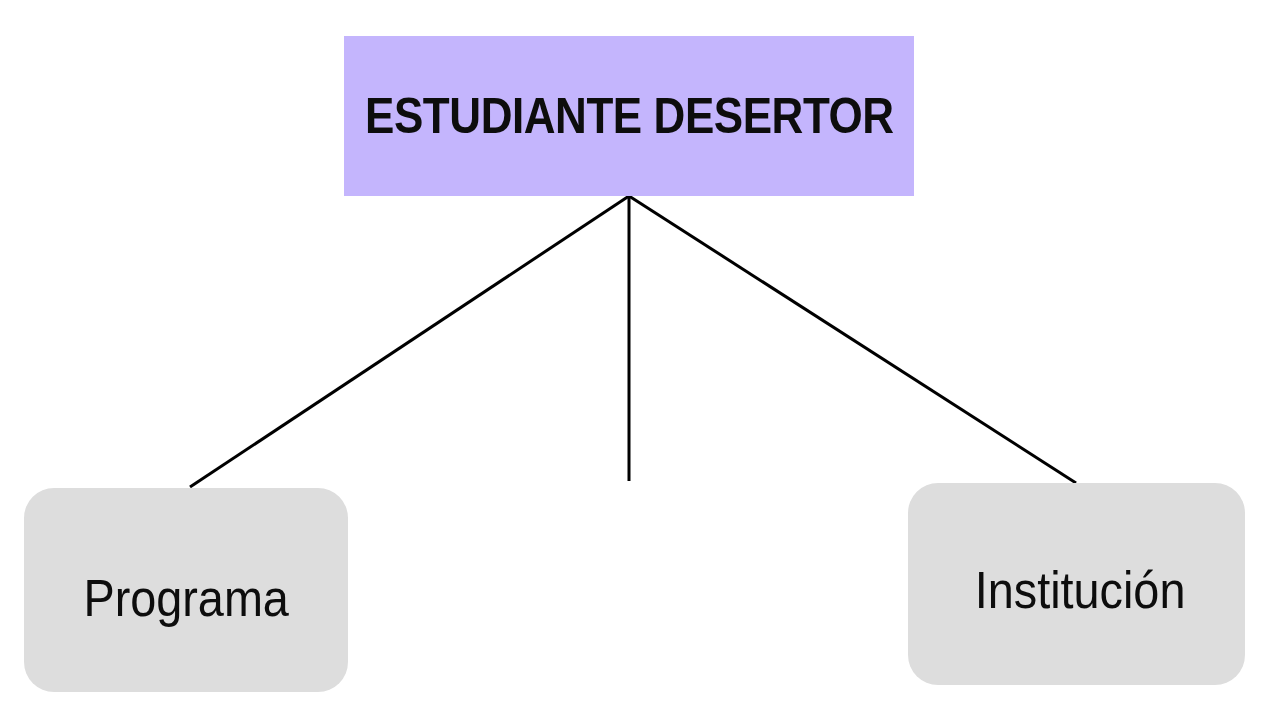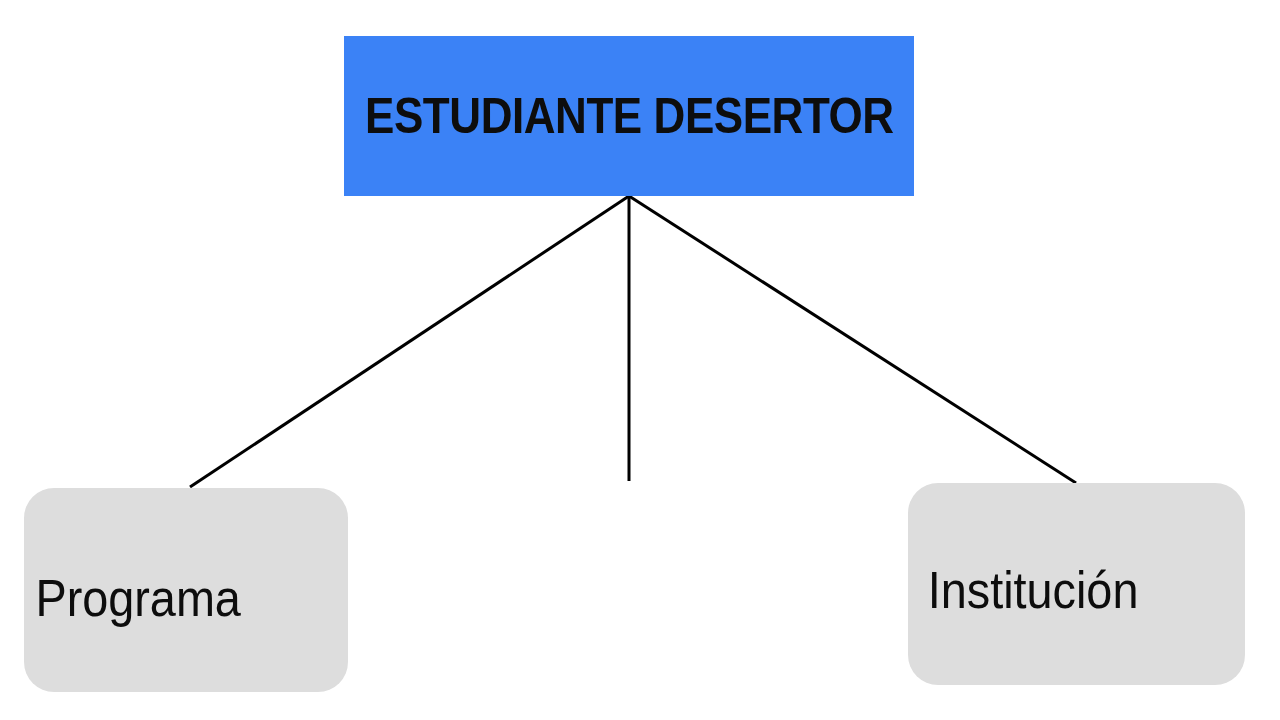--- a/index.html
+++ b/index.html
@@ -38,7 +38,7 @@
     top: 36px;
     width: 570px;
     height: 160px;
-    background: #3b82f6;
+    background: #c4b5fd;
     display: flex;
     align-items: center;
     justify-content: center;

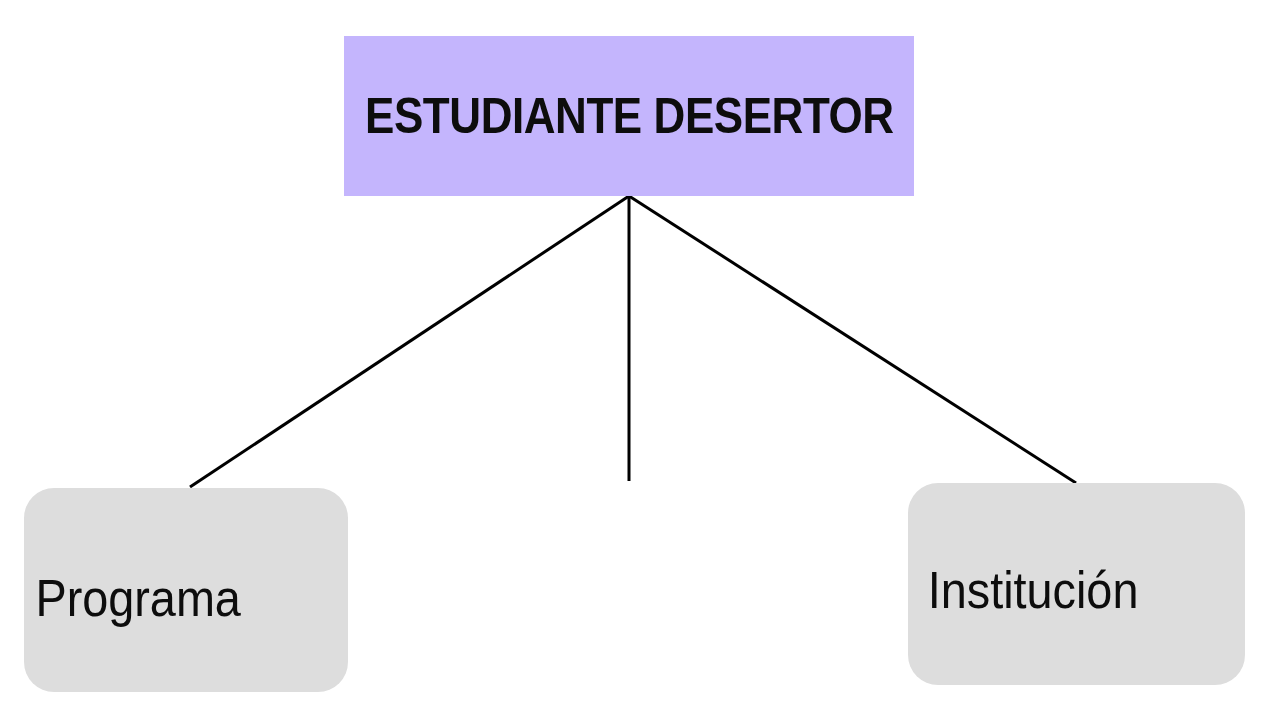--- a/index.html
+++ b/index.html
@@ -64,6 +64,7 @@
     box-sizing: border-box;
     display: flex;
     align-items: center;
+    justify-content: center;
   }
   .node-child .node-label {
     font-family: "Liberation Sans Narrow", "Liberation Sans", "DejaVu Sans Condensed", "DejaVu Sans", sans-serif;

